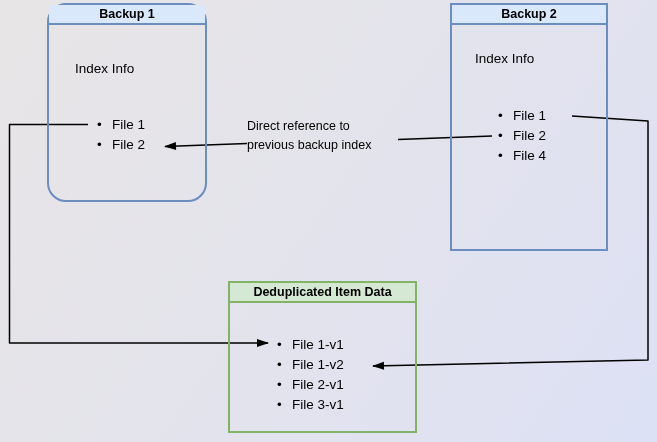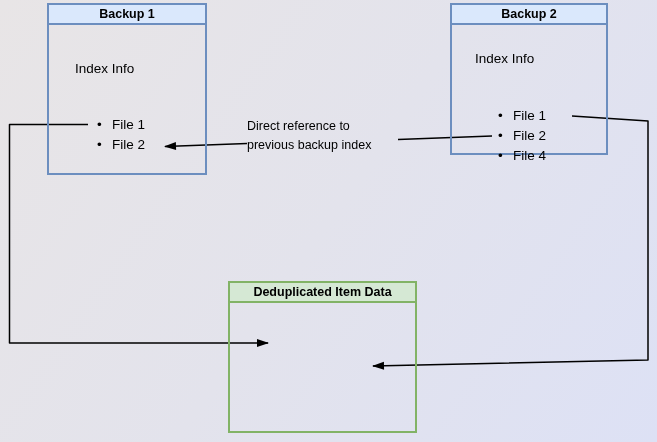--- a/index.html
+++ b/index.html
@@ -29,7 +29,7 @@
   }
   .node.blue  .node-header { background: #dae8fc; border-bottom-color: #6c8ebf; }
   .node.green .node-header { background: #d5e8d4; border-bottom-color: #82b366; text-align: center; }
-  #backup1 { left: 47px;  top: 3px;   width: 160px; height: 172px; }
+  #backup1 { left: 47px;  top: 3px;   width: 160px; height: 199px; border-radius: 19px; }
   #backup2 { left: 450px; top: 3px;   width: 158px; height: 152px; }
   #dedup   { left: 228px; top: 281px; width: 189px; height: 152px; }
   .body-label {

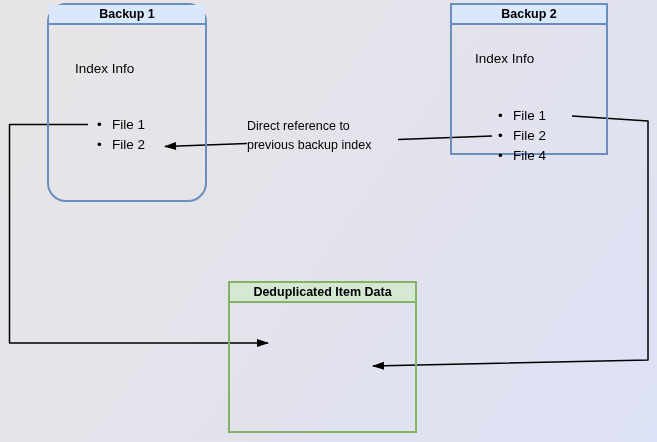--- a/index.html
+++ b/index.html
@@ -30,7 +30,7 @@
   .node.blue  .node-header { background: #dae8fc; border-bottom-color: #6c8ebf; }
   .node.green .node-header { background: #d5e8d4; border-bottom-color: #82b366; text-align: center; }
   #backup1 { left: 47px;  top: 3px;   width: 160px; height: 199px; border-radius: 19px; }
-  #backup2 { left: 450px; top: 3px;   width: 158px; height: 152px; }
+  #backup2 { left: 450px; top: 3px;   width: 158px; height: 248px; }
   #dedup   { left: 228px; top: 281px; width: 189px; height: 152px; }
   .body-label {
     position: absolute; font-size: 13.5px; white-space: nowrap;

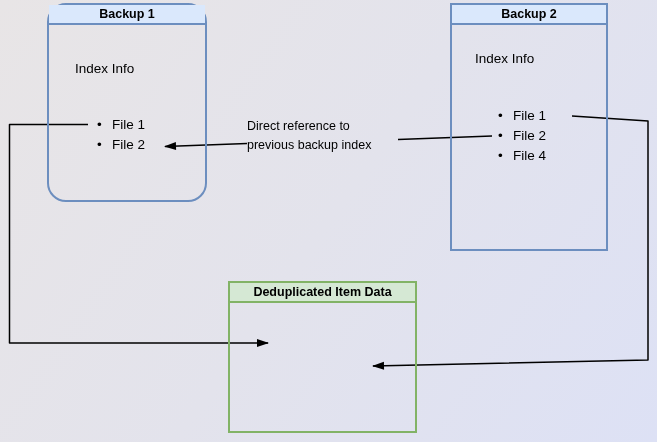--- a/index.html
+++ b/index.html
@@ -95,6 +95,12 @@
     <div class="node-header">
       <span>Deduplicated Item Data</span>
     </div>
+    <div class="file-list">
+      <div class="file-item">File 1-v1</div>
+      <div class="file-item">File 1-v2</div>
+      <div class="file-item">File 2-v1</div>
+      <div class="file-item">File 3-v1</div>
+    </div>
   </div>
 
   <div class="edge-label">Direct reference to previous backup index</div>

